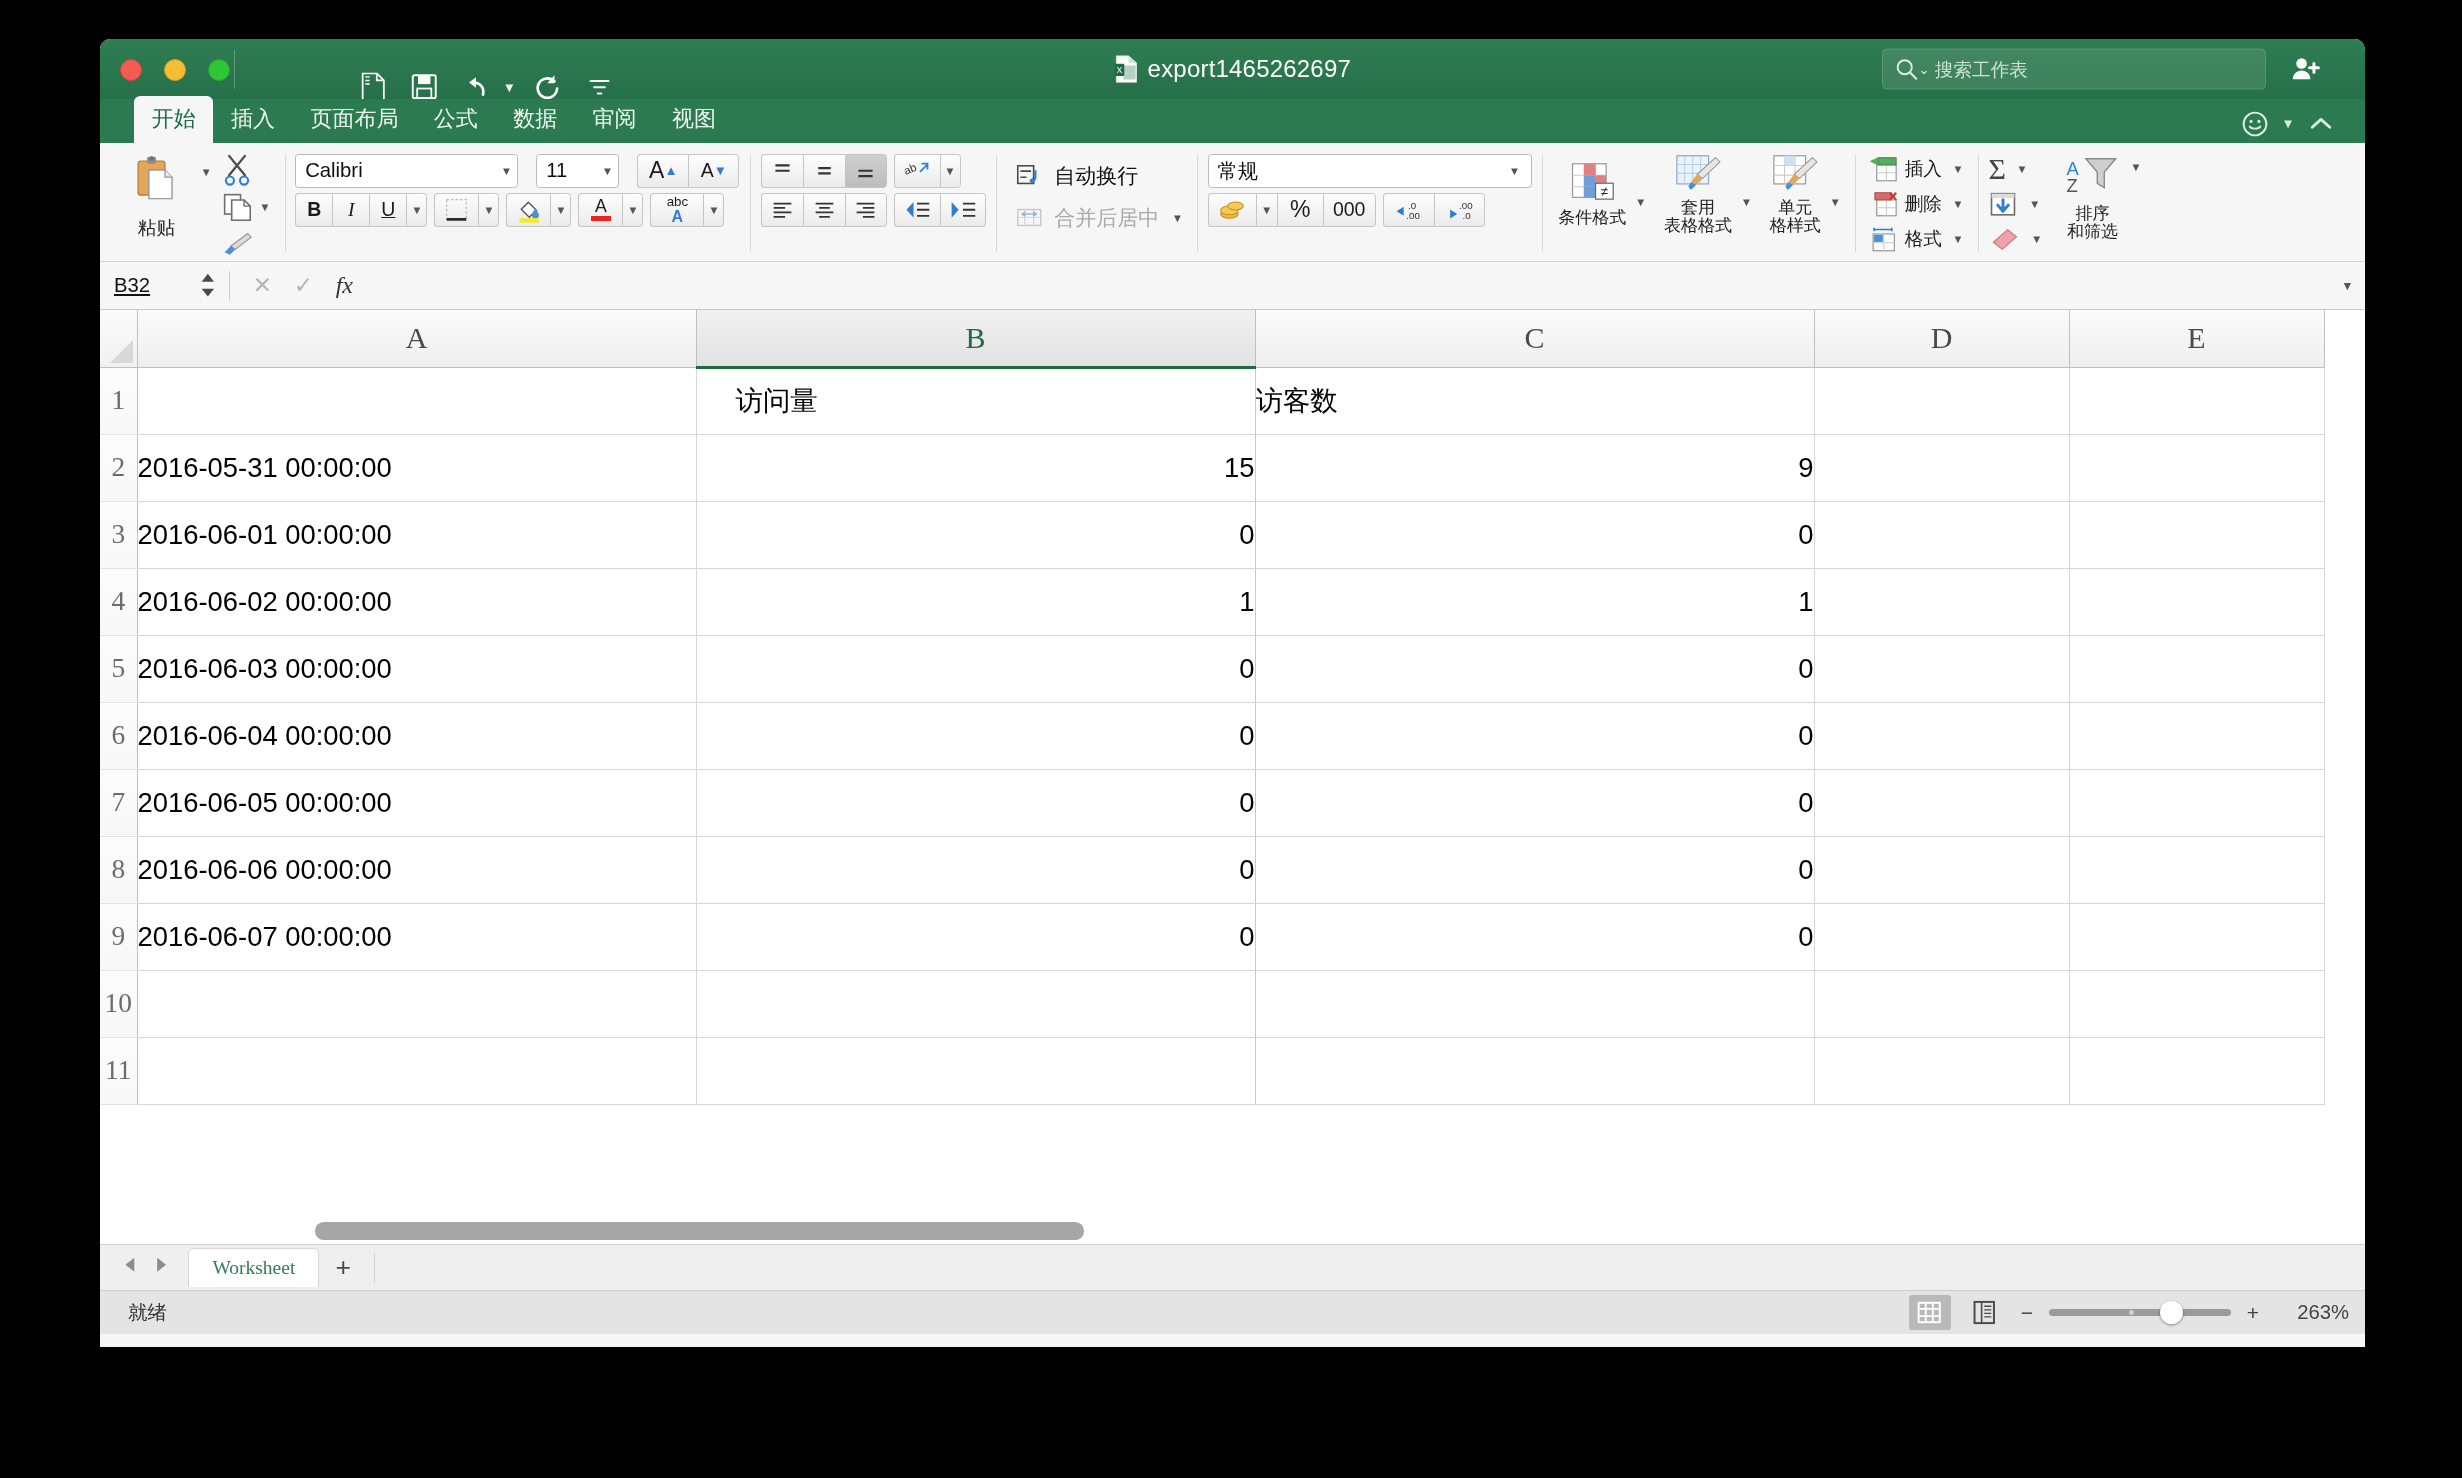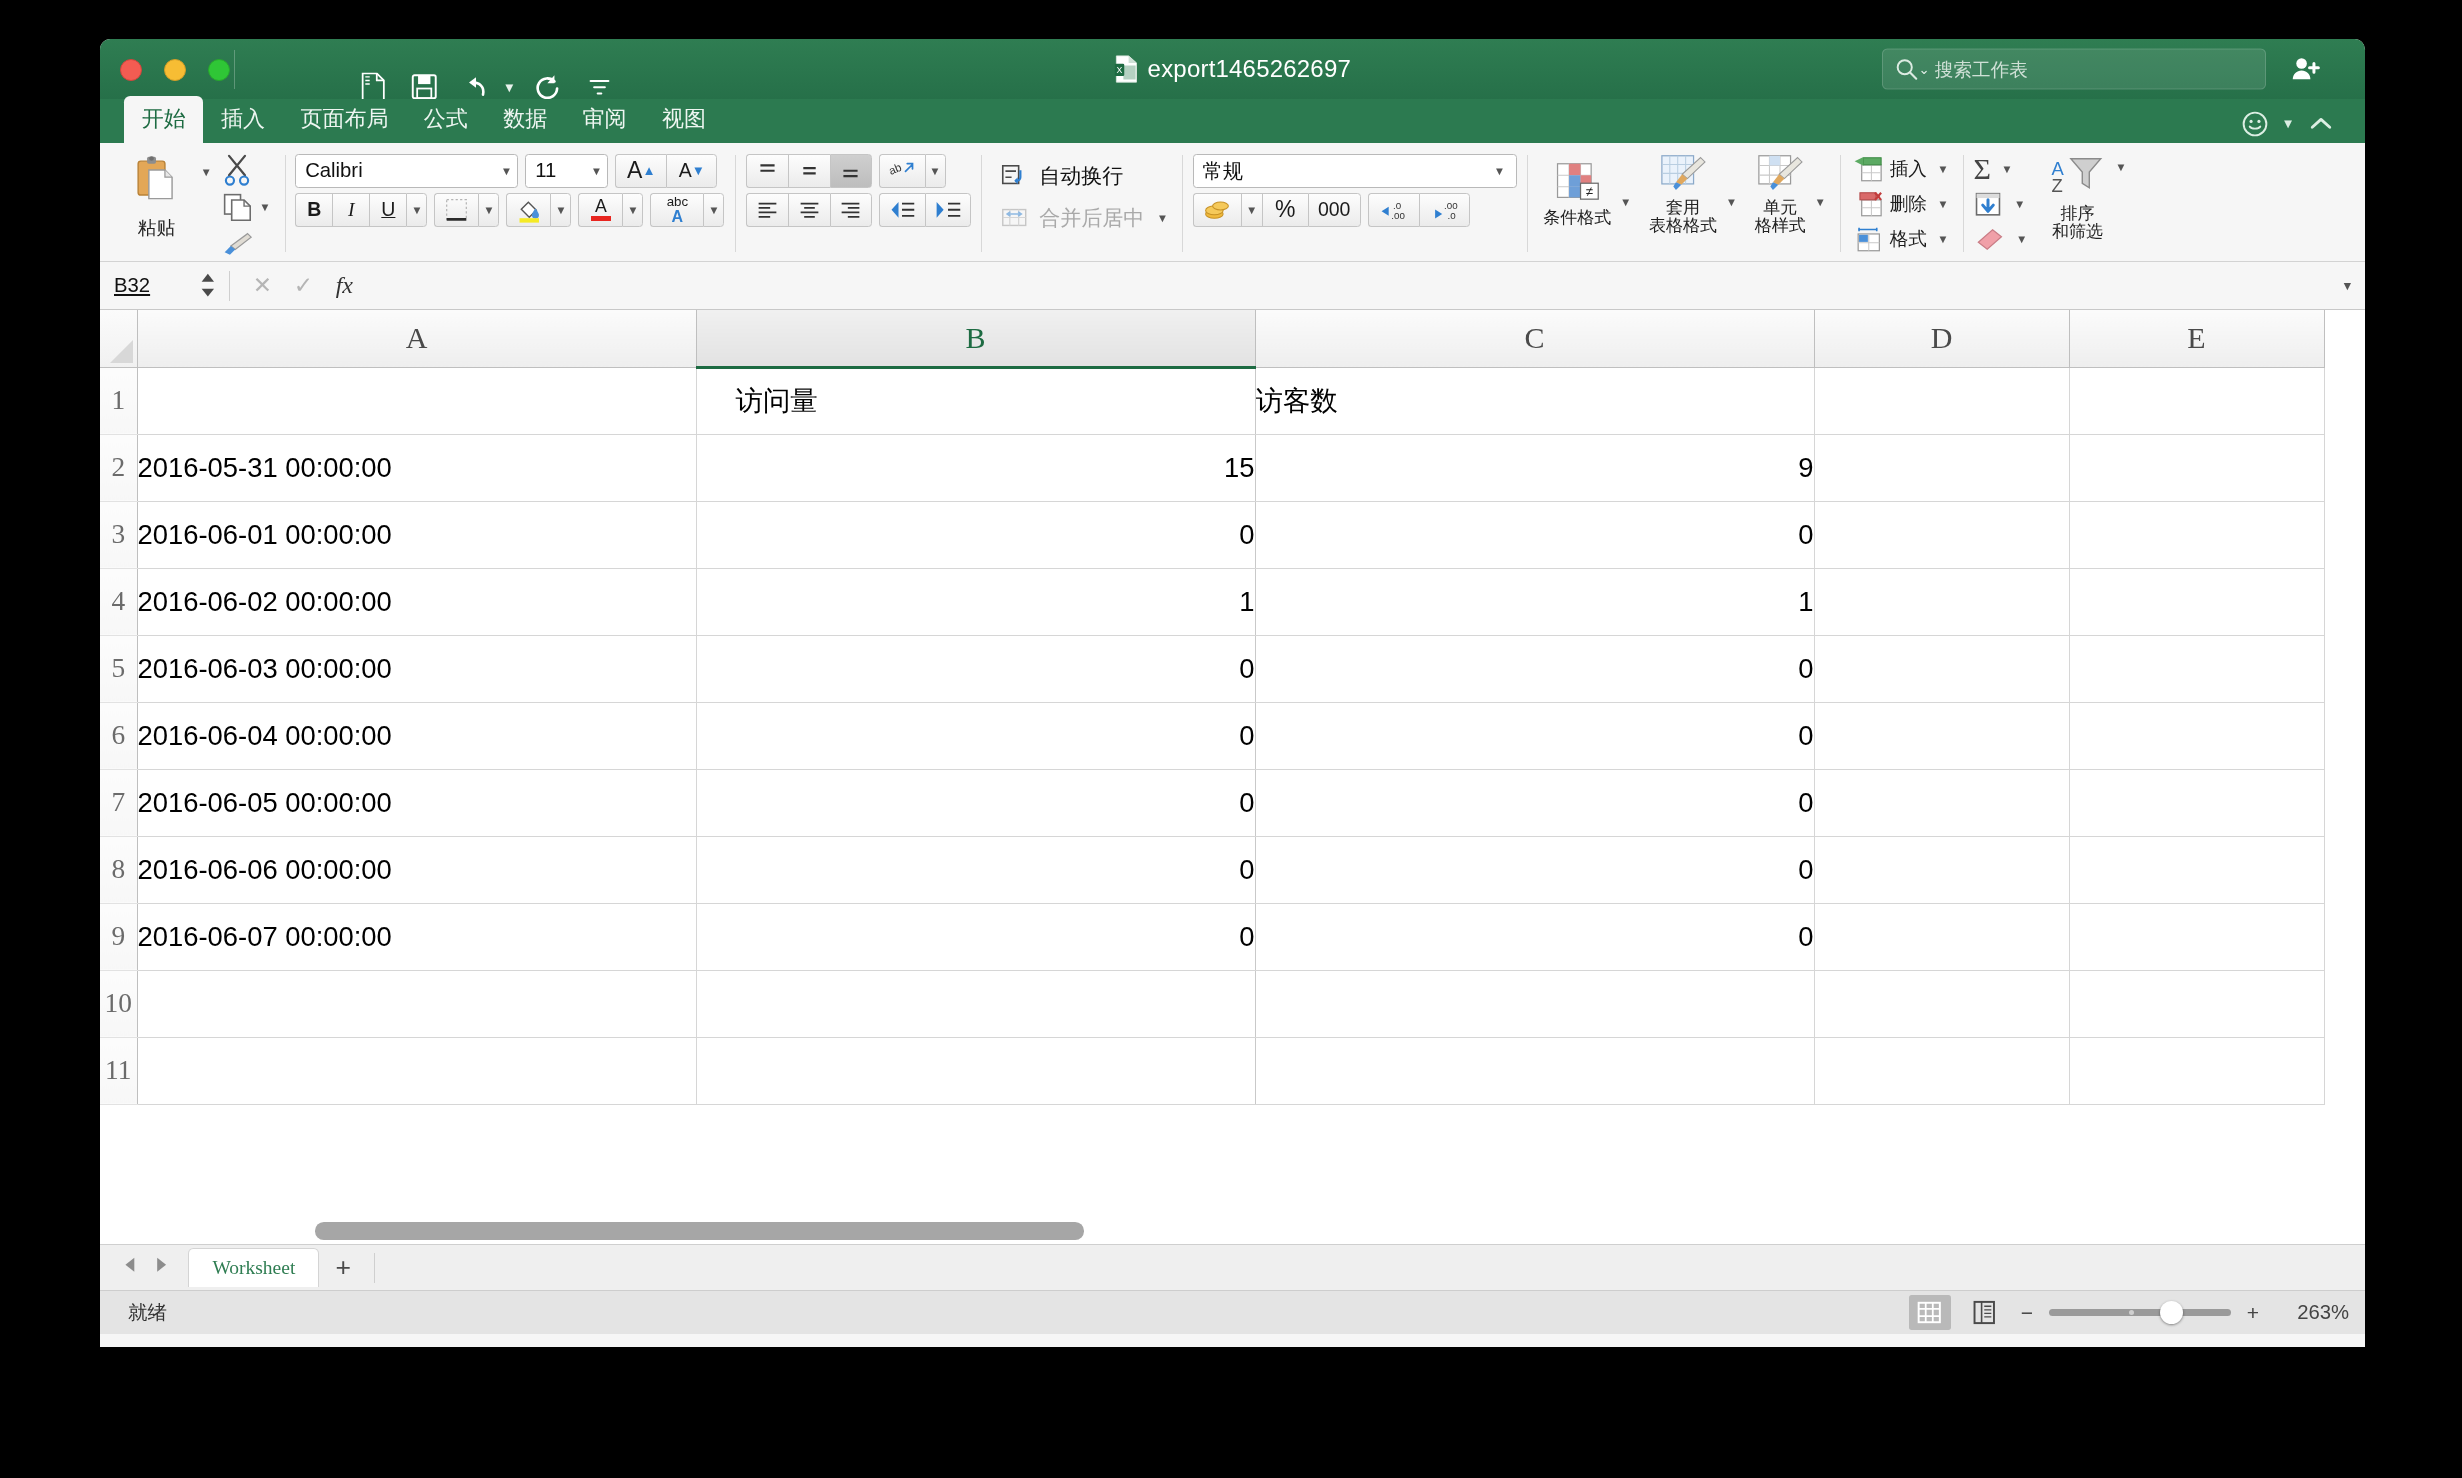--- a/index.html
+++ b/index.html
@@ -51,7 +51,7 @@
              display:flex;align-items:center;justify-content:center;cursor:pointer; }
 
   
-  .tabs { position:relative; height:44px; background:#2c7a50; display:flex; align-items:flex-end; padding-left:24px; }
+  .tabs { position:relative; height:44px; background:#2c7a50; display:flex; align-items:flex-end; padding-left:34px; }
   .tab { padding:8px 17.7px 8.8px; font-size:22px; color:#eef6f1; cursor:pointer; border-radius:6.2px 6.2px 0 0; }
   .tab.active { background:#f6f6f6; color:#1d6b42; }
   .tabs-right { position:absolute; right:30px; bottom:5.3px; display:flex; align-items:center; gap:12.4px; }

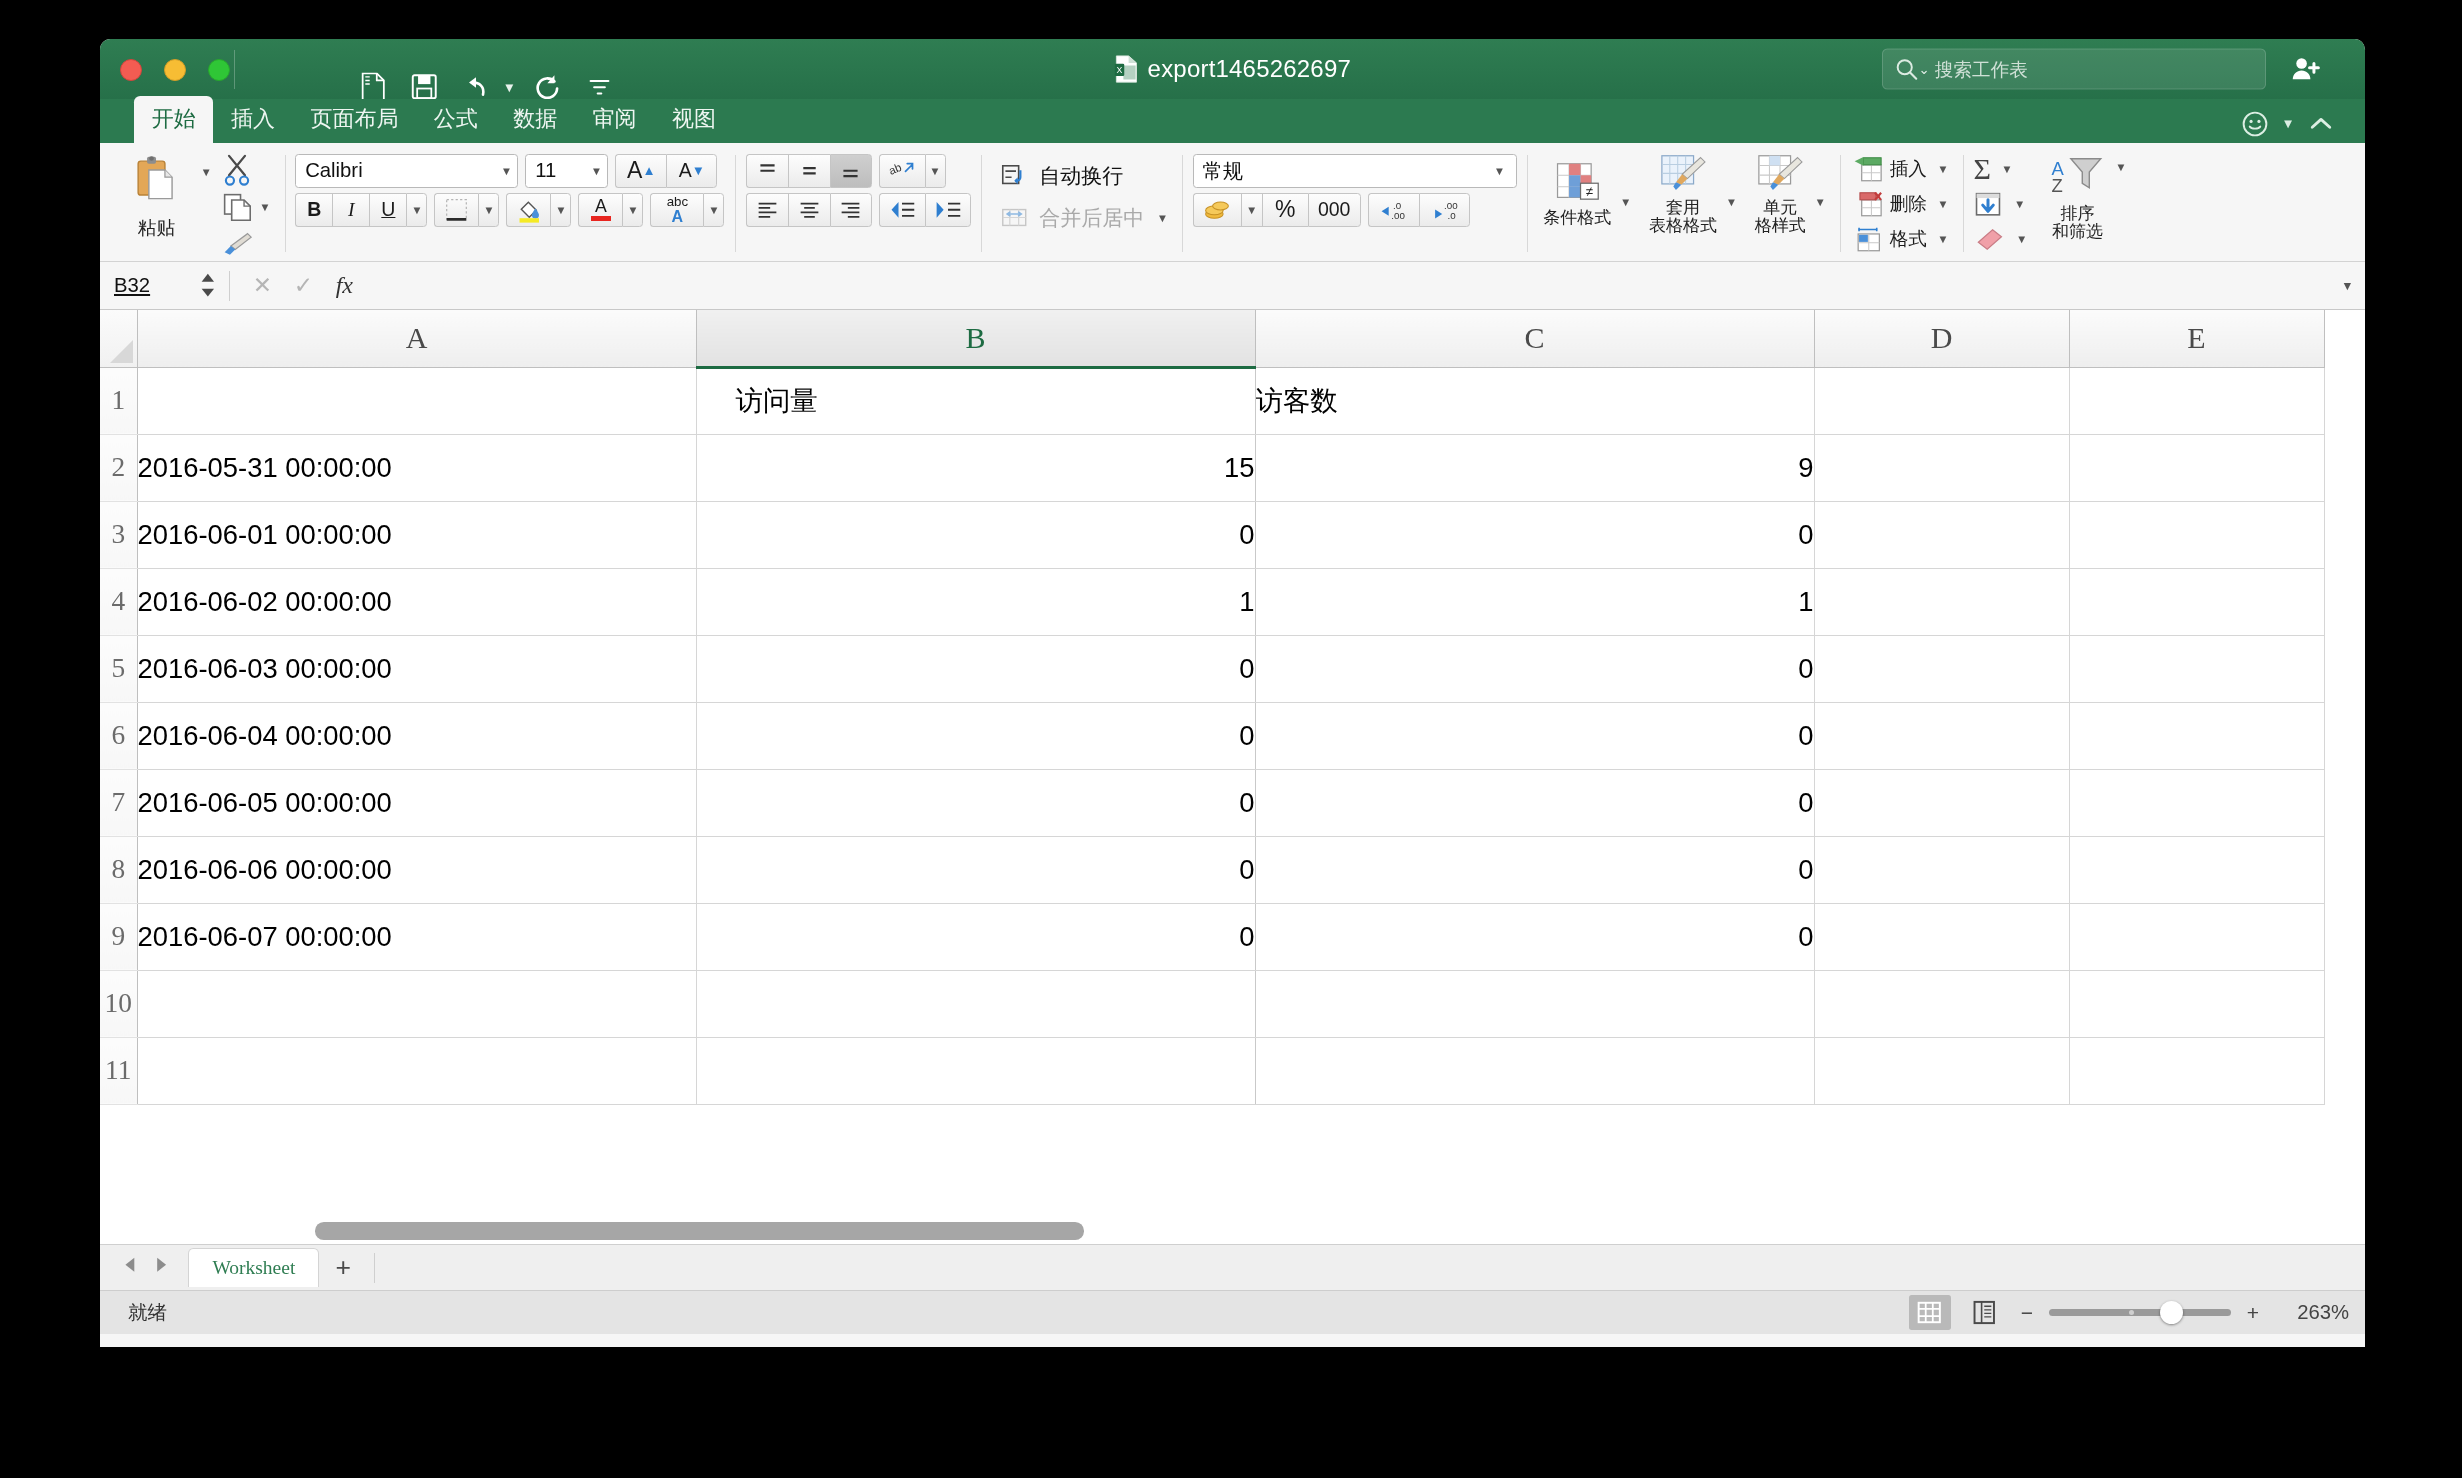--- a/index.html
+++ b/index.html
@@ -296,7 +296,7 @@
 
     <div class="rg">
       <div class="col" style="gap:5.3px; padding-top:5.3px;">
-        <div class="row" style="gap:7px;">
+        <div class="row" style="gap:18px;">
           <div class="inp" style="width:223px;">
             <span>Calibri</span>
             <span class="caret">▼</span>

